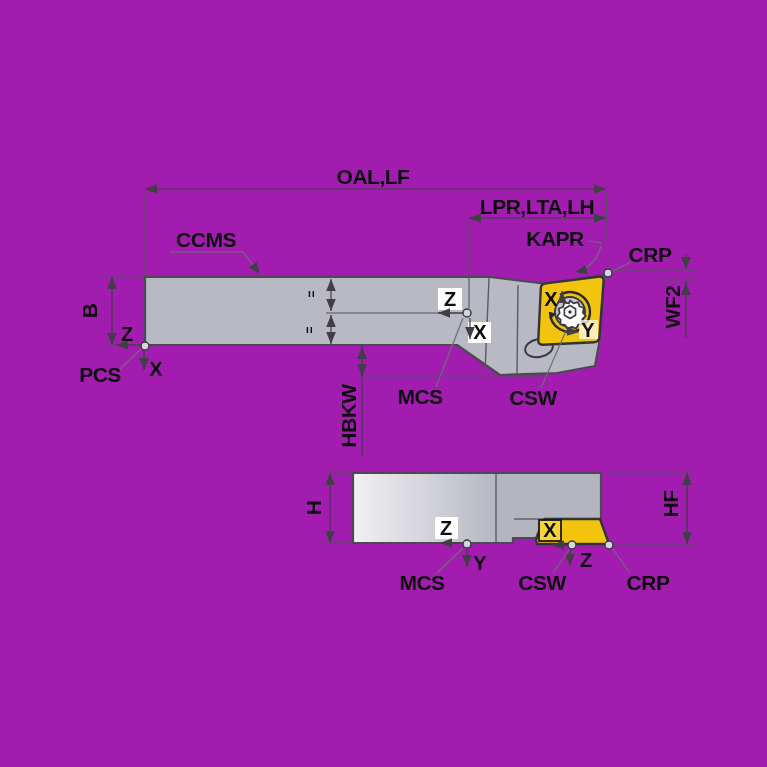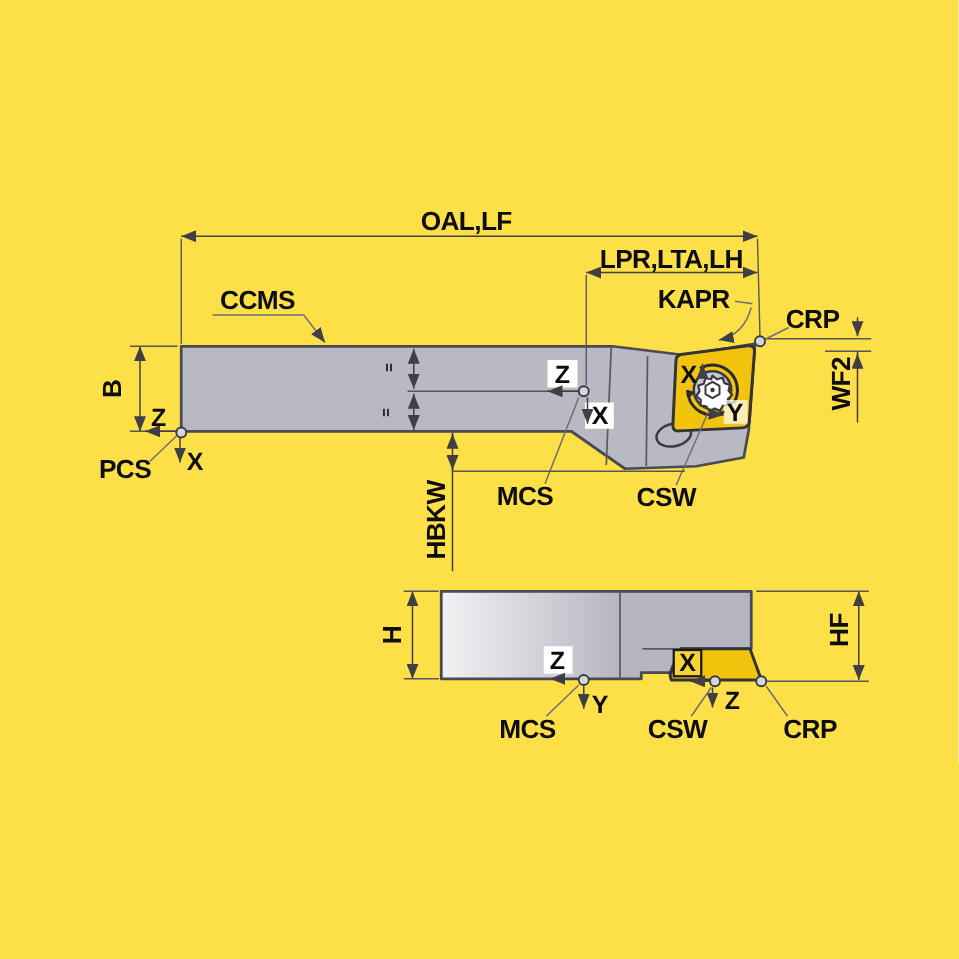--- a/index.html
+++ b/index.html
@@ -3,7 +3,7 @@
 <meta charset="utf-8">
 <style>
   html,body{margin:0;padding:0;background:#ffffff;}
-  .stage{position:relative;width:767px;height:767px;background:#fde047;overflow:hidden;
+  .stage{position:relative;width:767px;height:767px;background:#a21caf;overflow:hidden;
          font-family:"Liberation Sans", sans-serif;}
   svg{position:absolute;left:0;top:0;}
   text{font-family:"Liberation Sans", sans-serif;font-weight:bold;fill:#0d0d0d;}

